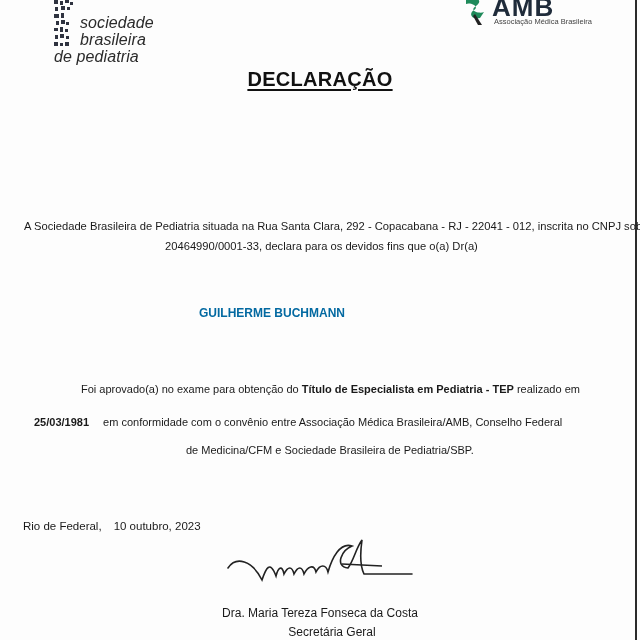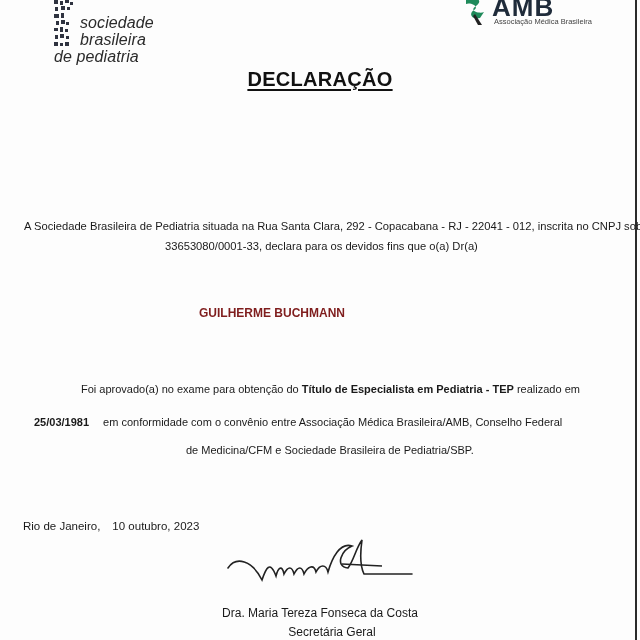--- a/index.html
+++ b/index.html
@@ -83,7 +83,7 @@
 
   <div class="p1">
     <span class="line1">A Sociedade Brasileira de Pediatria situada na Rua Santa Clara, 292 - Copacabana - RJ - 22041 - 012,  inscrita no CNPJ sob nº</span>
-    <span class="line2">33653080/0001-33, declara para os devidos fins que o(a) Dr(a)</span>
+    <span class="line2">20464990/0001-33, declara para os devidos fins que o(a) Dr(a)</span>
   </div>
 
   <div class="name">GUILHERME BUCHMANN</div>

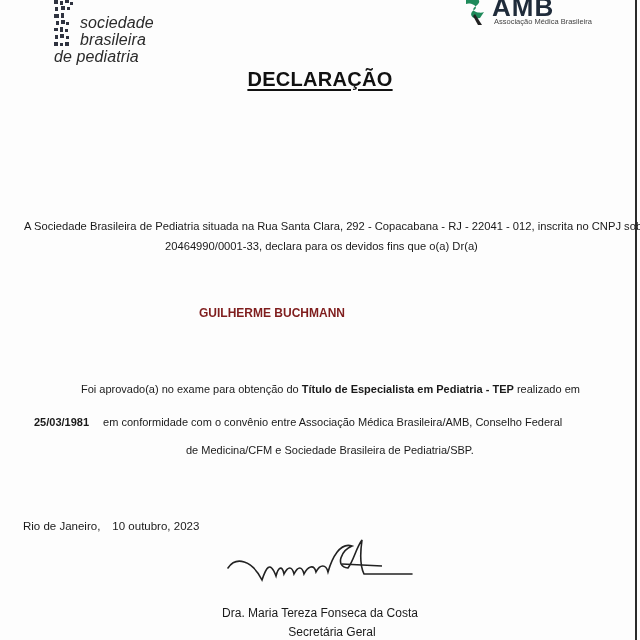--- a/index.html
+++ b/index.html
@@ -21,7 +21,7 @@
   .p1 { position:absolute; left:0; width:640px; top:216px; font-size:11.2px; line-height:20px; text-align:center; color:#1a1a1a; }
   .p1 .line1 { position:absolute; left:24px; top:0; white-space:nowrap; }
   .p1 .line2 { position:absolute; left:165px; top:20px; white-space:nowrap; }
-  .name { position:absolute; left:0; width:544px; top:306px; text-align:center; font-size:12px; font-weight:bold; color:#7f1d1d; }
+  .name { position:absolute; left:0; width:544px; top:306px; text-align:center; font-size:12px; font-weight:bold; color:#0369a1; }
   .p2 { position:absolute; left:0; top:0; width:640px; font-size:11px; color:#1a1a1a; }
   .p2 .row { position:absolute; white-space:nowrap; }
   .p2 b { font-weight:bold; }

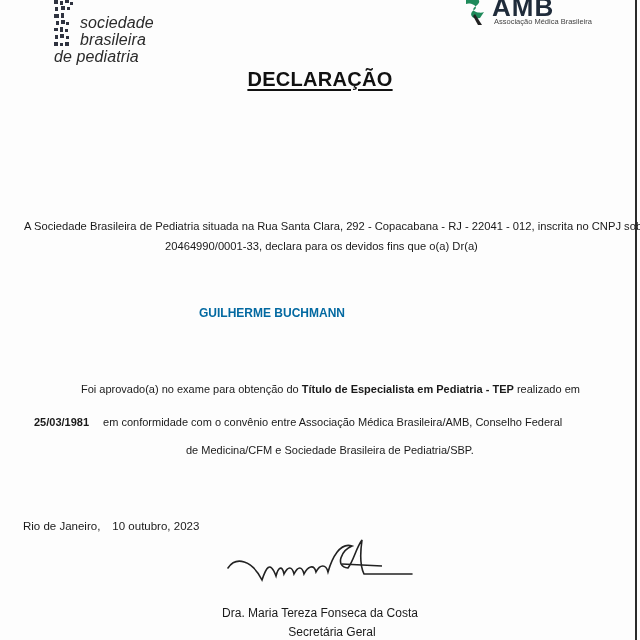--- a/index.html
+++ b/index.html
@@ -101,7 +101,7 @@
   </div>
 
   <div class="date-line">
-    <span>Rio de Janeiro,</span><span style="display:inline-block;width:12px;"></span><span>10  outubro, 2023</span>
+    <span>Rio de Federal,</span><span style="display:inline-block;width:12px;"></span><span>10  outubro, 2023</span>
   </div>
 
   <svg class="sig" viewBox="0 0 200 50">

